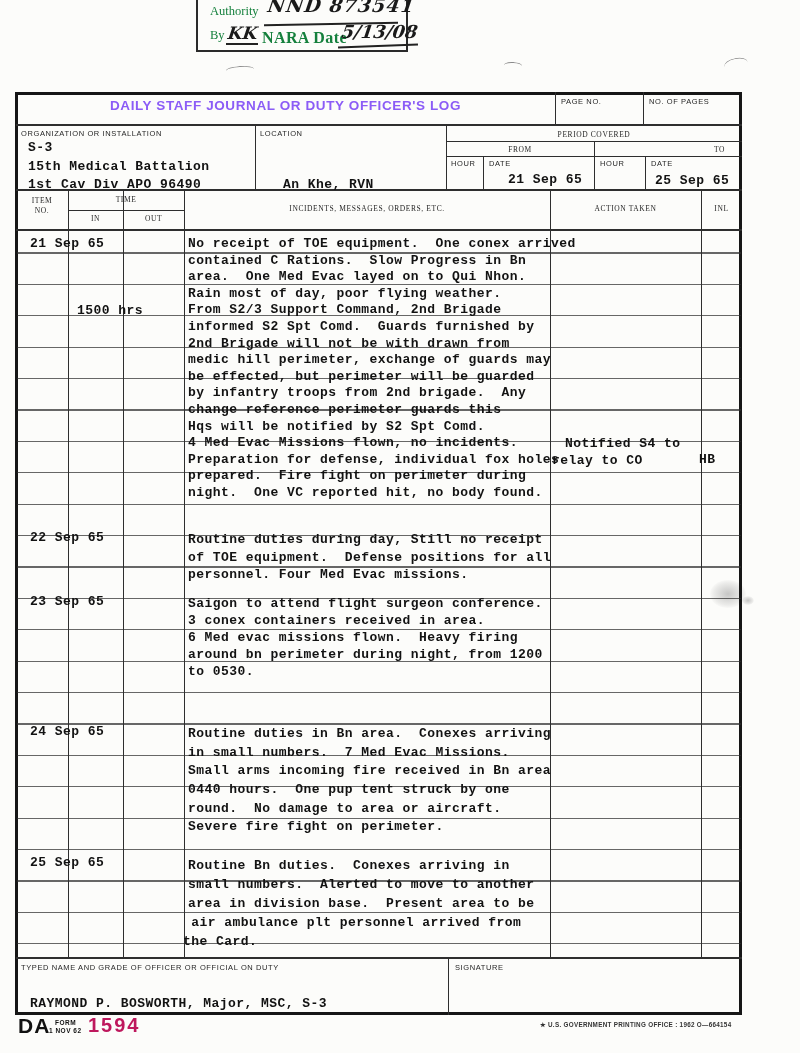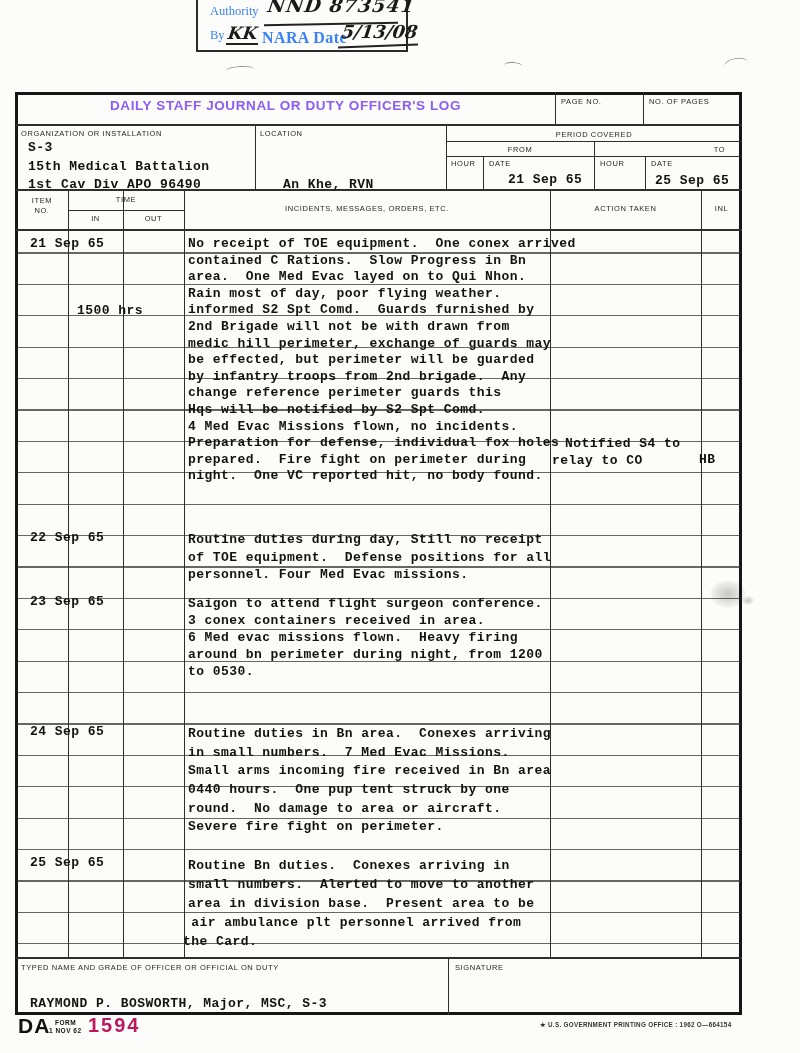--- a/index.html
+++ b/index.html
@@ -35,7 +35,7 @@
          border:2px solid #2a2a2a;}
   .hand{position:absolute;font-family:"DejaVu Serif",serif;font-style:italic;font-weight:600;
         color:#1a1a1a;transform:skewX(-8deg);white-space:nowrap;}
-  .stamp-print{position:absolute;font-family:"Liberation Serif",serif;font-size:12.5px;color:#3b82f6;white-space:nowrap;}
+  .stamp-print{position:absolute;font-family:"Liberation Serif",serif;font-size:12.5px;color:#15803d;white-space:nowrap;}
   .sline{position:absolute;height:1.5px;background:#222;}
   .squig{position:absolute;border-top:1.5px solid #8a8a8a;border-radius:60%;}
   .smudge{position:absolute;border-radius:50%;

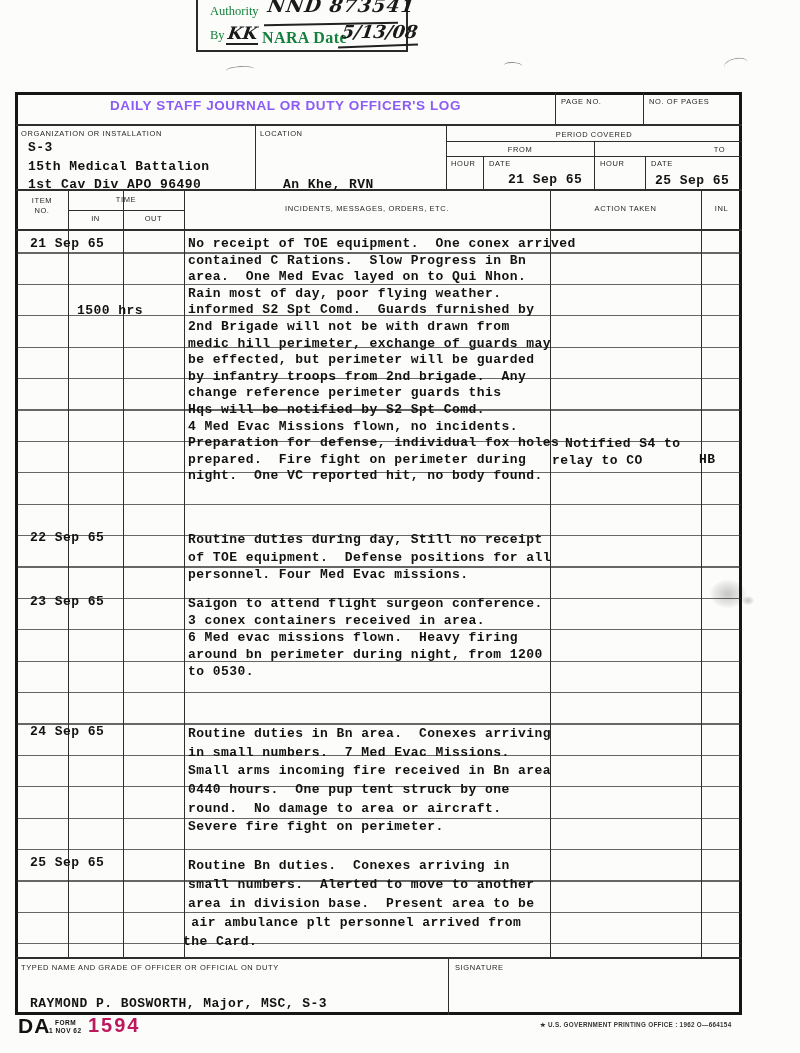--- a/index.html
+++ b/index.html
@@ -9,7 +9,7 @@
   .hl{position:absolute;height:1px;background:#2e2e2e;}
   .vl{position:absolute;width:1px;background:#2e2e2e;}
   .lbl{position:absolute;font-size:7.5px;letter-spacing:0.6px;color:#262626;font-family:"Liberation Sans",sans-serif;white-space:nowrap;}
-  .lblc{text-align:center;white-space:nowrap;}
+  .lblc{text-align:center;white-space:nowrap;font-family:Liberation Serif, serif;}
   .typed{position:absolute;font-family:"Liberation Mono",monospace;font-weight:bold;
          font-size:13px;letter-spacing:0.45px;color:#121212;white-space:pre;}
   .entry-lines{position:absolute;left:188px;width:420px;}

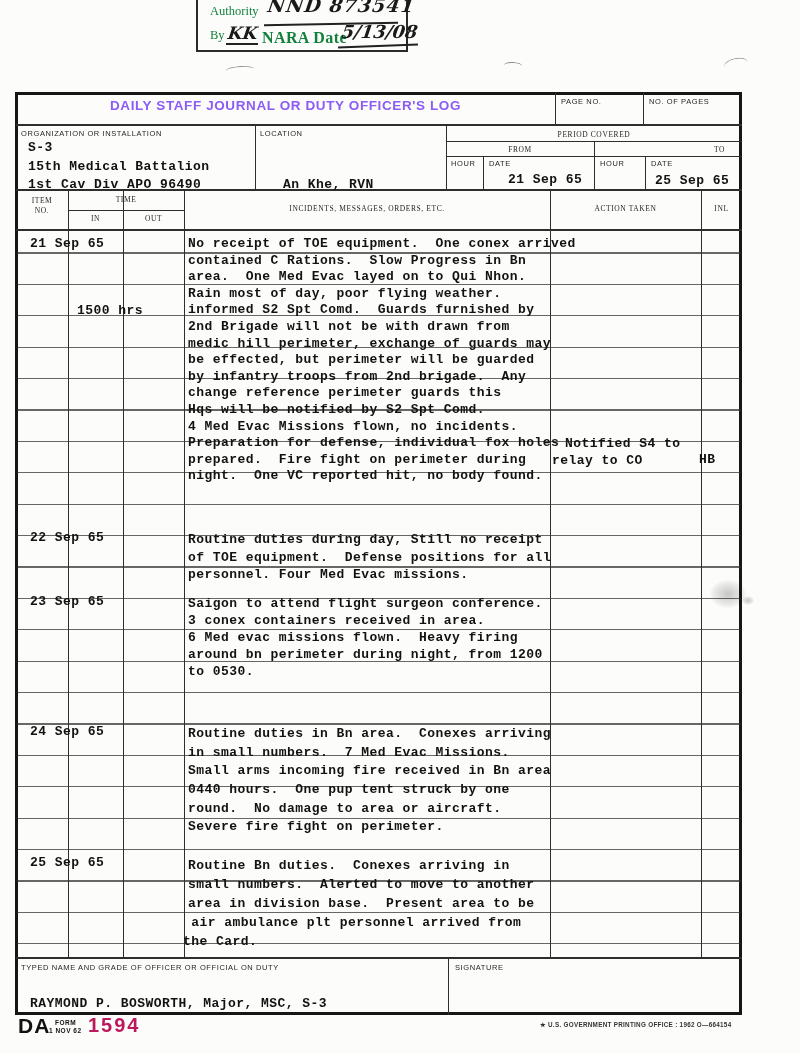--- a/index.html
+++ b/index.html
@@ -129,6 +129,7 @@
     <div>contained C Rations.  Slow Progress in Bn</div>
     <div>area.  One Med Evac layed on to Qui Nhon.</div>
     <div>Rain most of day, poor flying weather.</div>
+    <div>From S2/3 Support Command, 2nd Brigade</div>
     <div>informed S2 Spt Comd.  Guards furnished by</div>
     <div>2nd Brigade will not be with drawn from</div>
     <div>medic hill perimeter, exchange of guards may</div>

